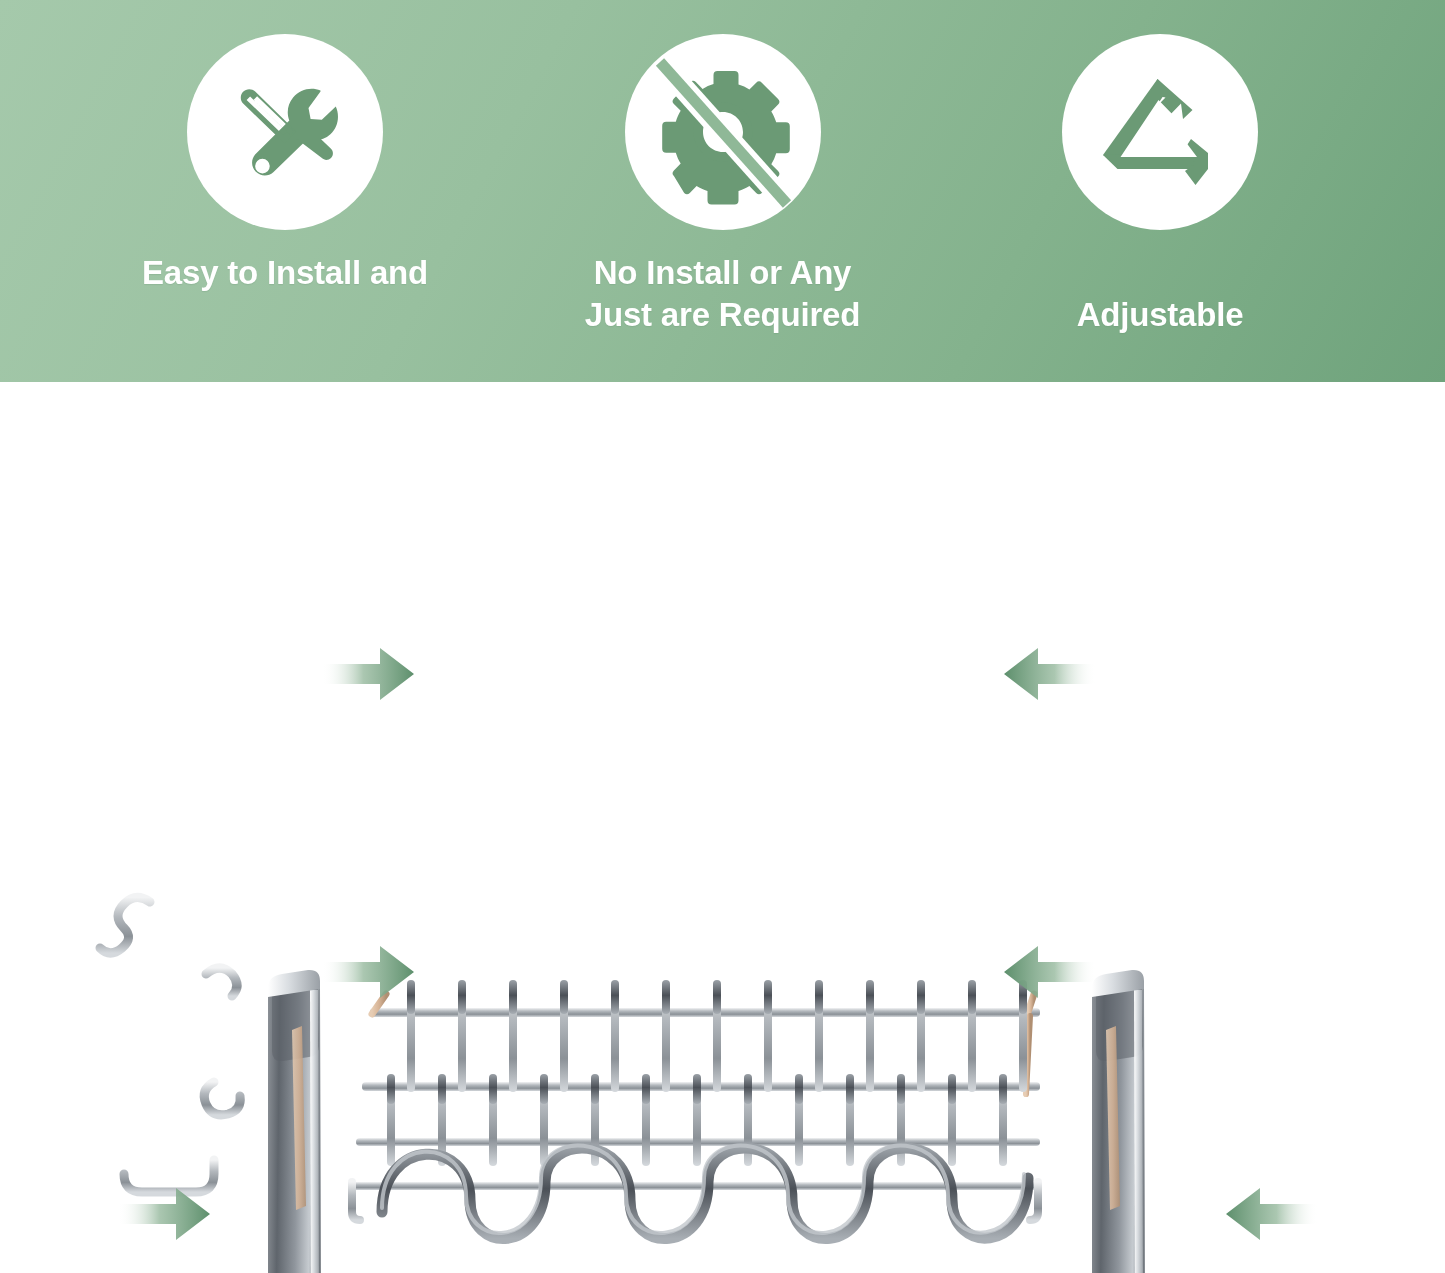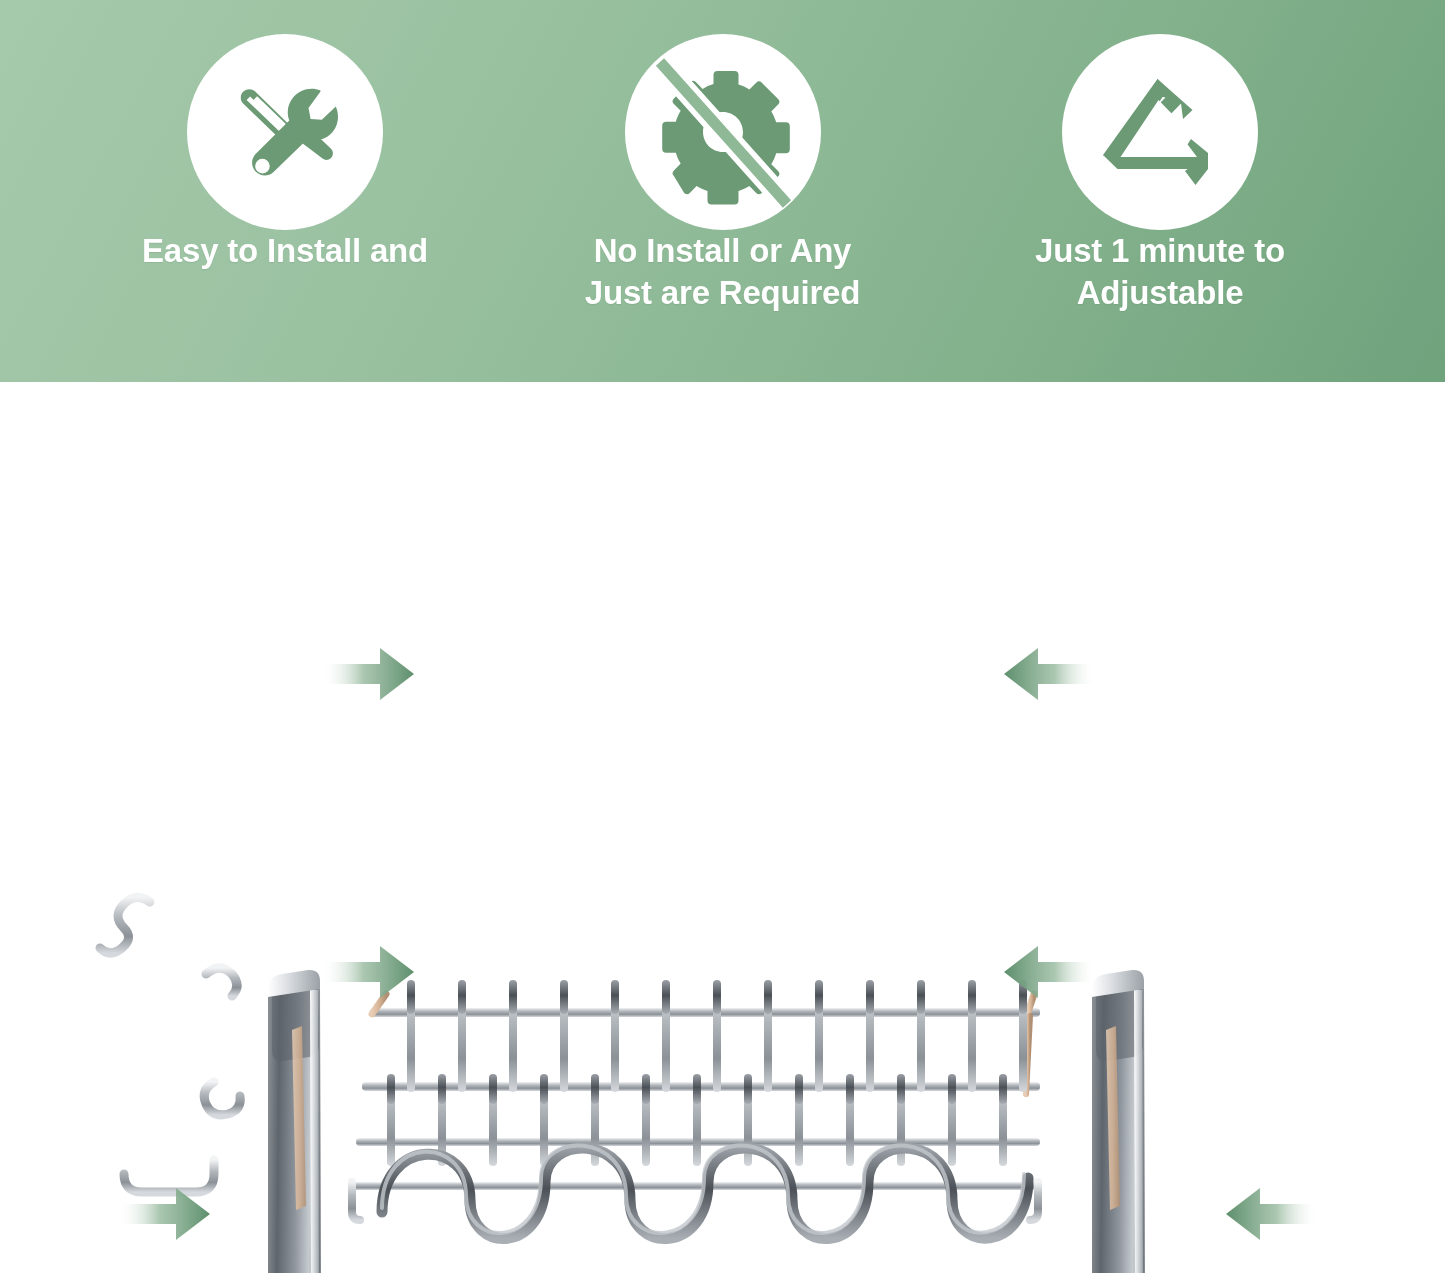--- a/index.html
+++ b/index.html
@@ -51,6 +51,7 @@
   }
   .feature-badge svg { display: block; }
   .feature-label {
+    margin-top: 22px;
     color: #ffffff;
     font-size: 33px;
     font-weight: bold;

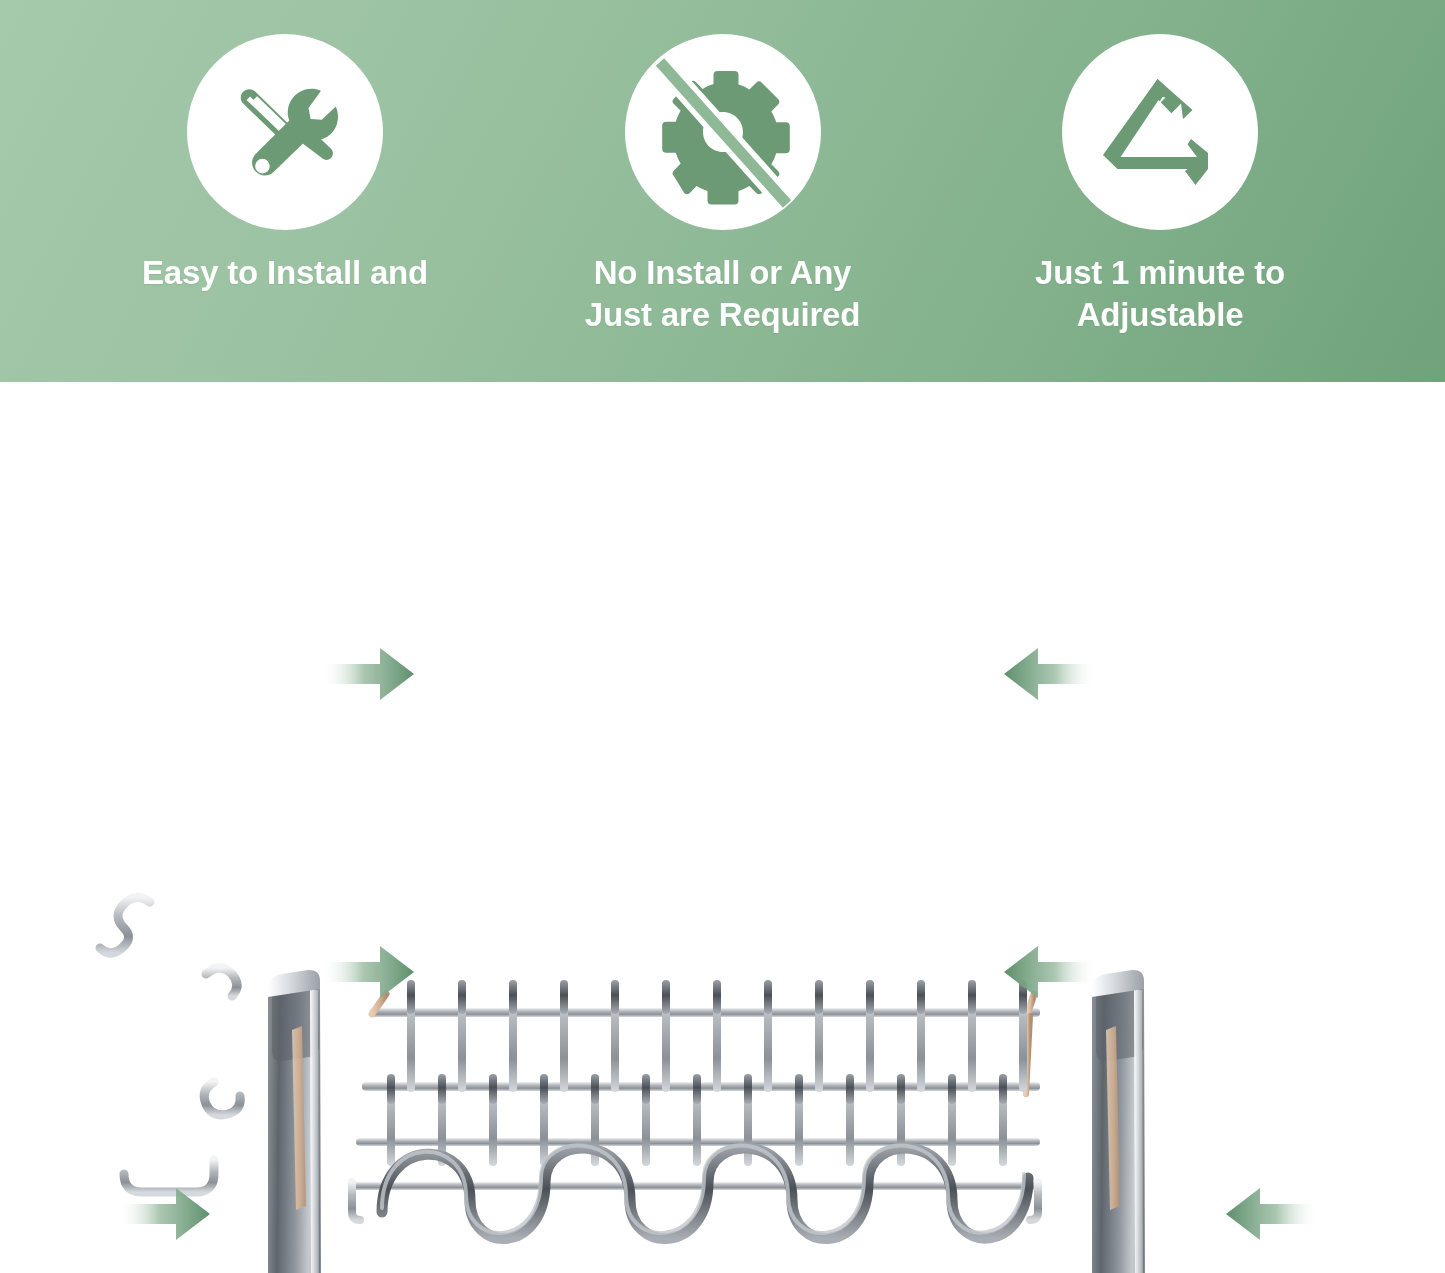--- a/index.html
+++ b/index.html
@@ -148,7 +148,7 @@
         </span>
       </div>
       <div class="feature-label">
-        <span>Just 1 minute to</span><br>
+        <br>
         <span>Adjustable</span>
       </div>
     </div>

